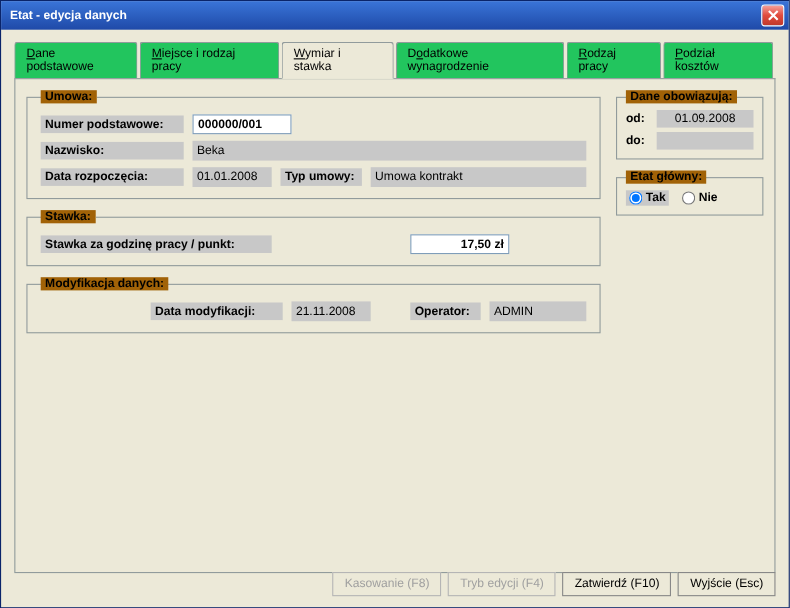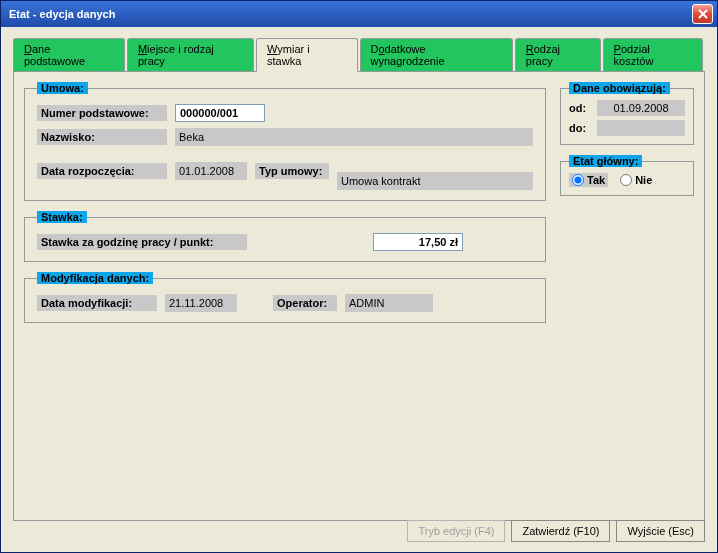--- a/index.html
+++ b/index.html
@@ -15,7 +15,7 @@
   .tab .ul { text-decoration: underline; }
   .tabpanel { border: 1px solid #919b9c; background: #ece9d8; padding: 10px; height: 450px; position: relative; }
   fieldset { border: 1px solid #919b9c; margin: 0 0 10px 0; padding: 10px 12px; }
-  legend { background: #0ea5e9; padding: 0 4px; font-weight: bold; }
+  legend { background: #a16207; padding: 0 4px; font-weight: bold; }
   .row { display: flex; align-items: center; margin-bottom: 6px; gap: 8px; }
   .label-hl { background: #c8c8c8; padding: 2px 4px; font-weight: bold; min-width: 130px; display: inline-block; }
   .field-ro { background: #c8c8c8; border: none; padding: 2px 4px; height: 18px; display: inline-flex; align-items: center; }

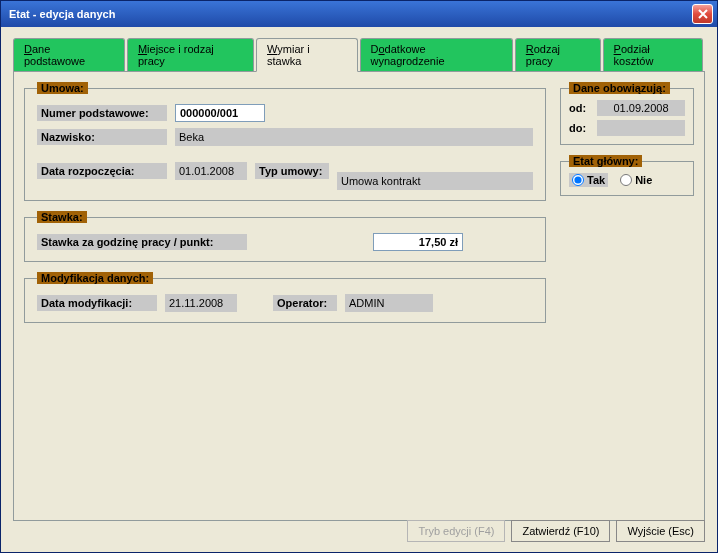--- a/index.html
+++ b/index.html
@@ -76,7 +76,7 @@
             <span class="label-hl">Data rozpoczęcia:</span>
             <span class="field-ro" style="width:72px;">01.01.2008</span>
             <span class="label-hl" style="min-width:74px;">Typ umowy:</span>
-            <span class="field-ro" style="flex:1;margin-top:20px;">Umowa kontrakt</span>
+            <span class="field-ro" style="flex:1;">Umowa kontrakt</span>
           </div>
         </fieldset>
 

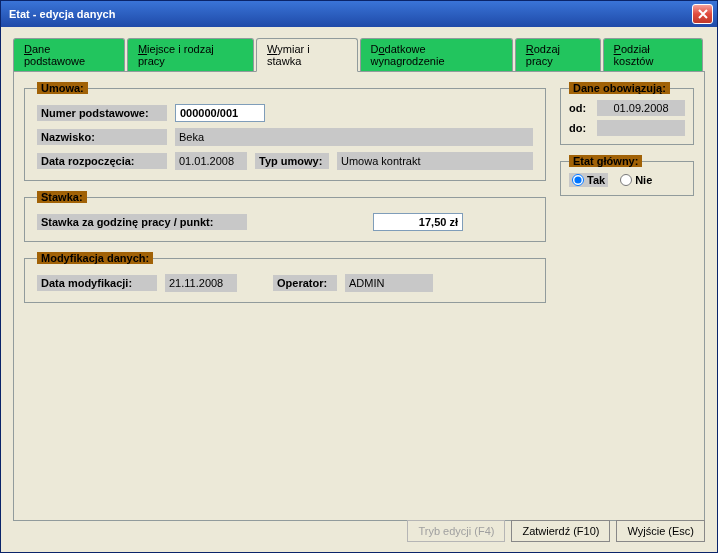--- a/index.html
+++ b/index.html
@@ -91,7 +91,7 @@
 
         <fieldset>
           <legend>Modyfikacja danych:</legend>
-          <div class="row mod-row" style="margin-bottom:0;">
+          <div class="row mod-row" style="margin-bottom:0;justify-content:flex-end;">
             <span class="label-hl">Data modyfikacji:</span>
             <span class="field-ro" style="width:72px;">21.11.2008</span>
             <span style="width:20px;"></span>

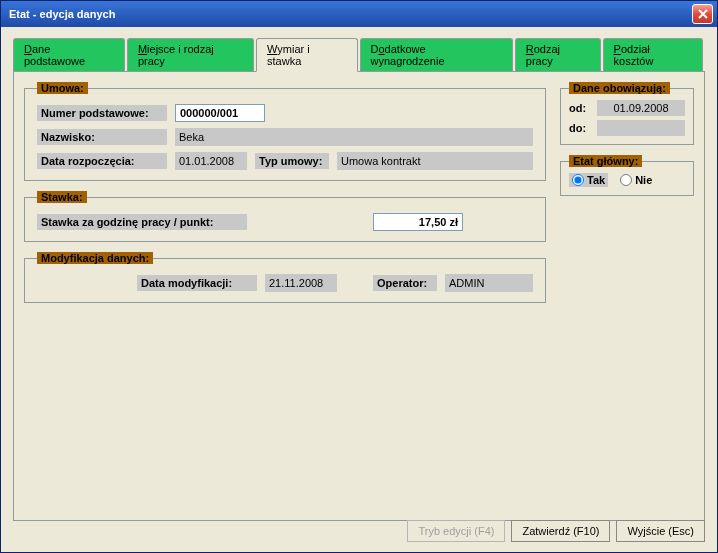--- a/index.html
+++ b/index.html
@@ -133,6 +133,7 @@
     </div>
 
     <div class="buttons">
+      <button class="btn disabled" disabled="">Kasowanie (F8)</button>
       <button class="btn disabled" disabled="">Tryb edycji (F4)</button>
       <button class="btn">Zatwierdź (F10)</button>
       <button class="btn">Wyjście (Esc)</button>

